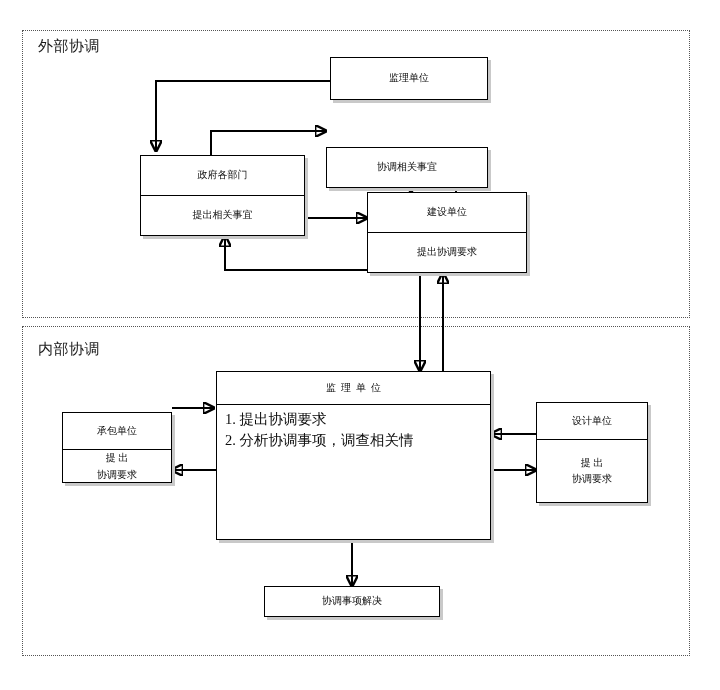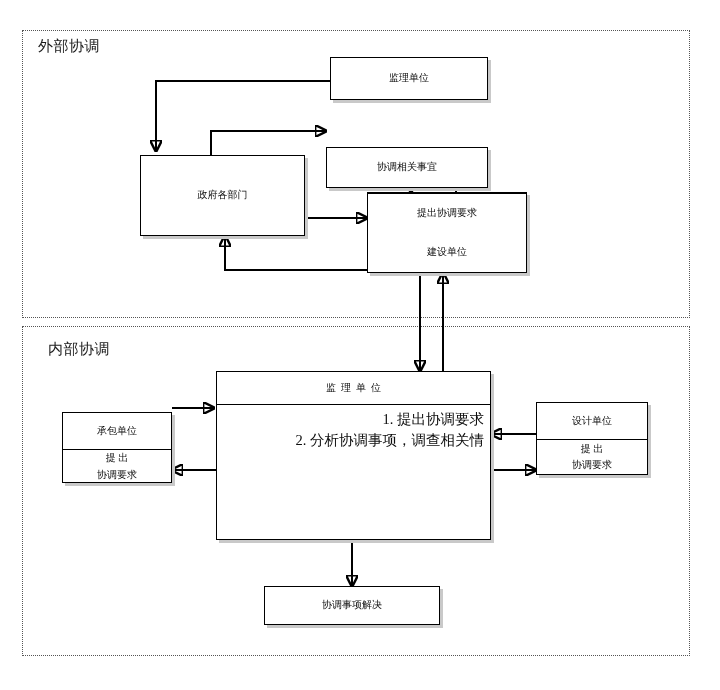--- a/index.html
+++ b/index.html
@@ -142,6 +142,7 @@
 
   <div class="node" style="left:140px; top:155px; width:165px; height:81px;">
     <div class="cell">政府各部门</div>
+    <div class="cell divider-top">提出相关事宜</div>
   </div>
 
   <div class="node" style="left:367px; top:192px; width:160px; height:81px;">

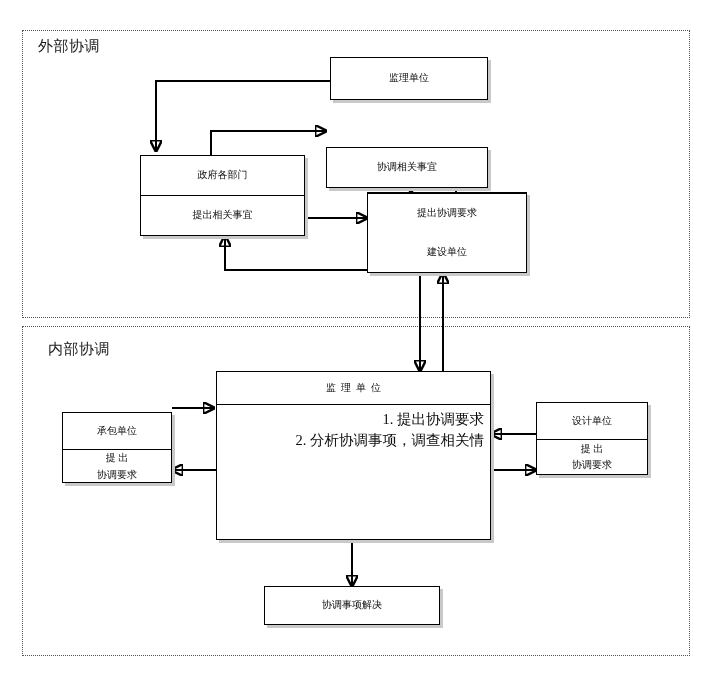--- a/index.html
+++ b/index.html
@@ -146,8 +146,8 @@
   </div>
 
   <div class="node" style="left:367px; top:192px; width:160px; height:81px;">
+    <div class="cell">建设单位</div>
     <div class="cell divider-top">提出协调要求</div>
-    <div class="cell">建设单位</div>
   </div>
 
   <div class="node" style="left:62px; top:412px; width:110px; height:71px;">

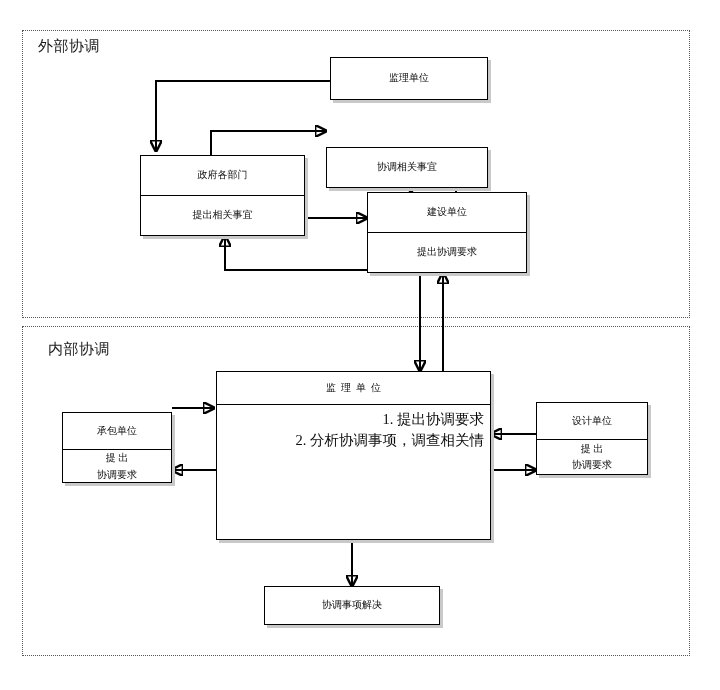--- a/index.html
+++ b/index.html
@@ -96,7 +96,7 @@
   <div class="region" style="left:22px; top:326px; width:668px; height:330px;"></div>
 
   <div class="region-label" style="left:38px; top:37px;">外部协调</div>
-  <div class="region-label" style="left:38px; top:340px;margin-left:10px;">内部协调</div>
+  <div class="region-label" style="left:38px; top:340px;">内部协调</div>
 
   <svg class="wires" viewBox="0 0 720 690" xmlns="http://www.w3.org/2000/svg">
     <defs>

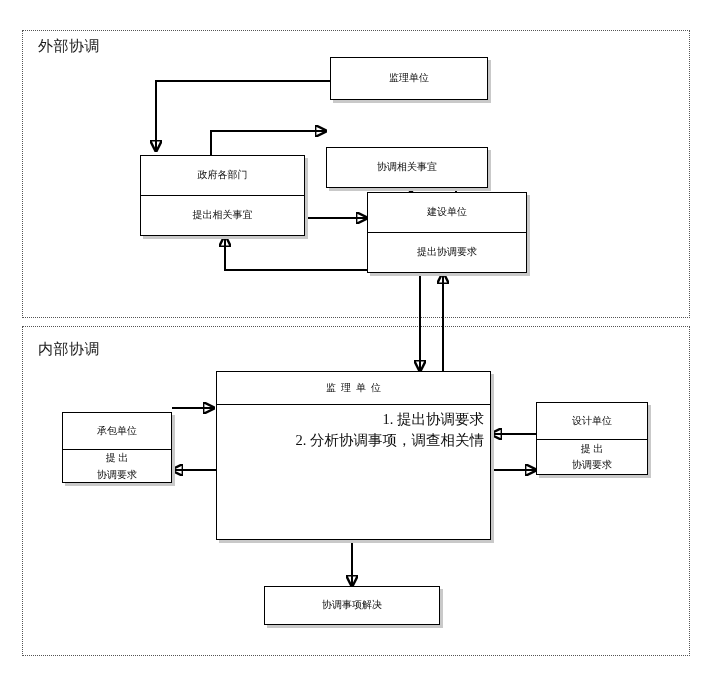--- a/index.html
+++ b/index.html
@@ -71,7 +71,6 @@
   .cell.left-align .ln {
     display: block;
     white-space: nowrap;
-    text-align: right;
   }
   svg.wires {
     position: absolute;

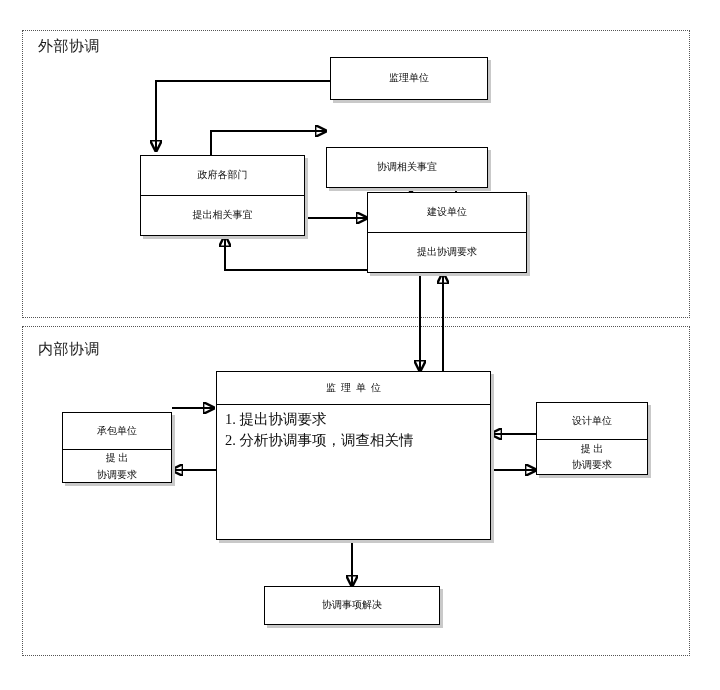--- a/index.html
+++ b/index.html
@@ -157,7 +157,7 @@
     </div>
   </div>
 
-  <div class="node" style="left:536px; top:402px; width:112px; height:73px;">
+  <div class="node" style="left:536px; top:402px; width:112px; height:101px;">
     <div class="cell" style="flex:0 0 36px;">设计单位</div>
     <div class="cell divider-top stackwrap">
       <span class="spaced">提  出</span>

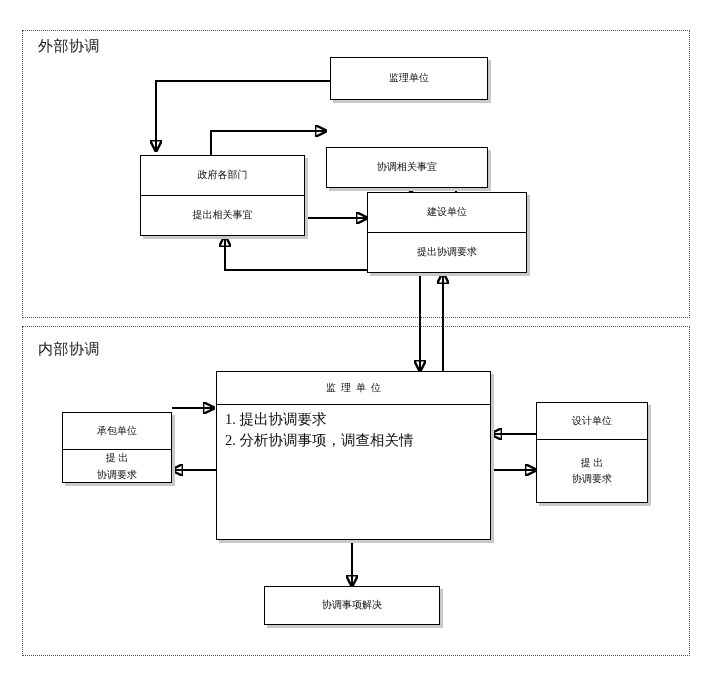--- a/index.html
+++ b/index.html
@@ -173,7 +173,7 @@
     </div>
   </div>
 
-  <div class="node" style="left:264px; top:586px; width:176px; height:39px;">
+  <div class="node" style="left:264px; top:586px; width:176px; height:31px;">
     <div class="cell">协调事项解决</div>
   </div>
 

